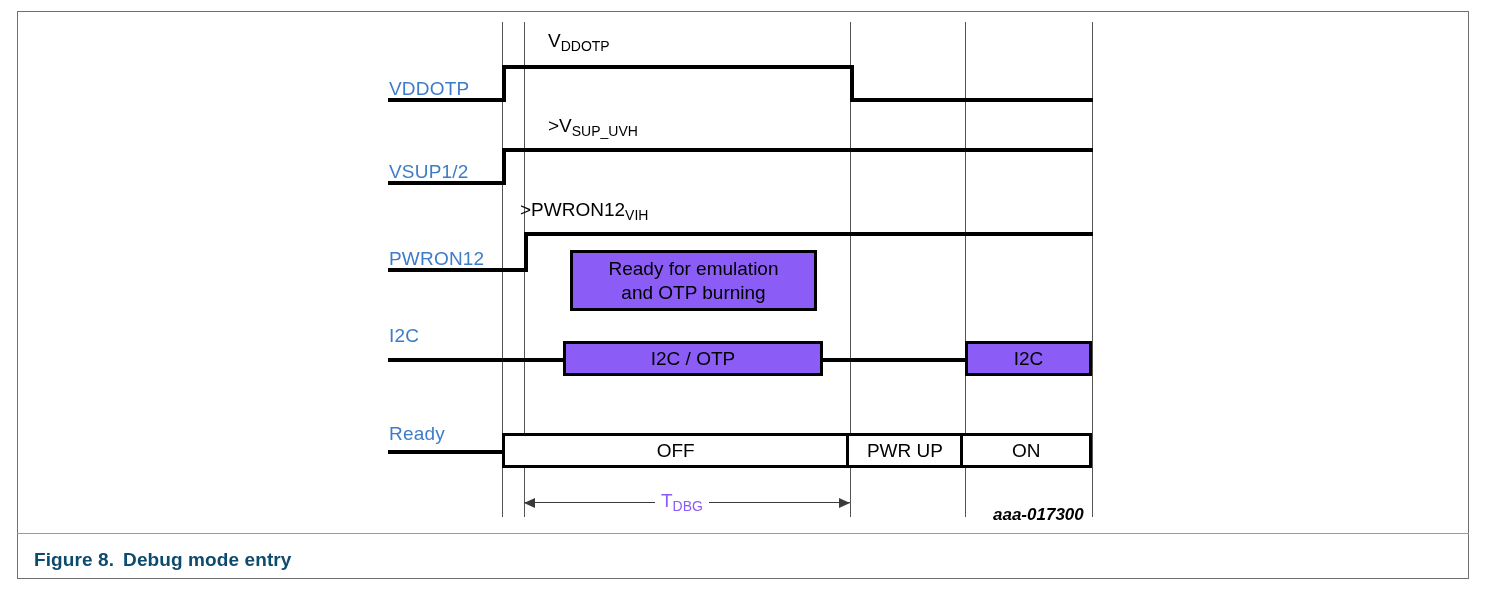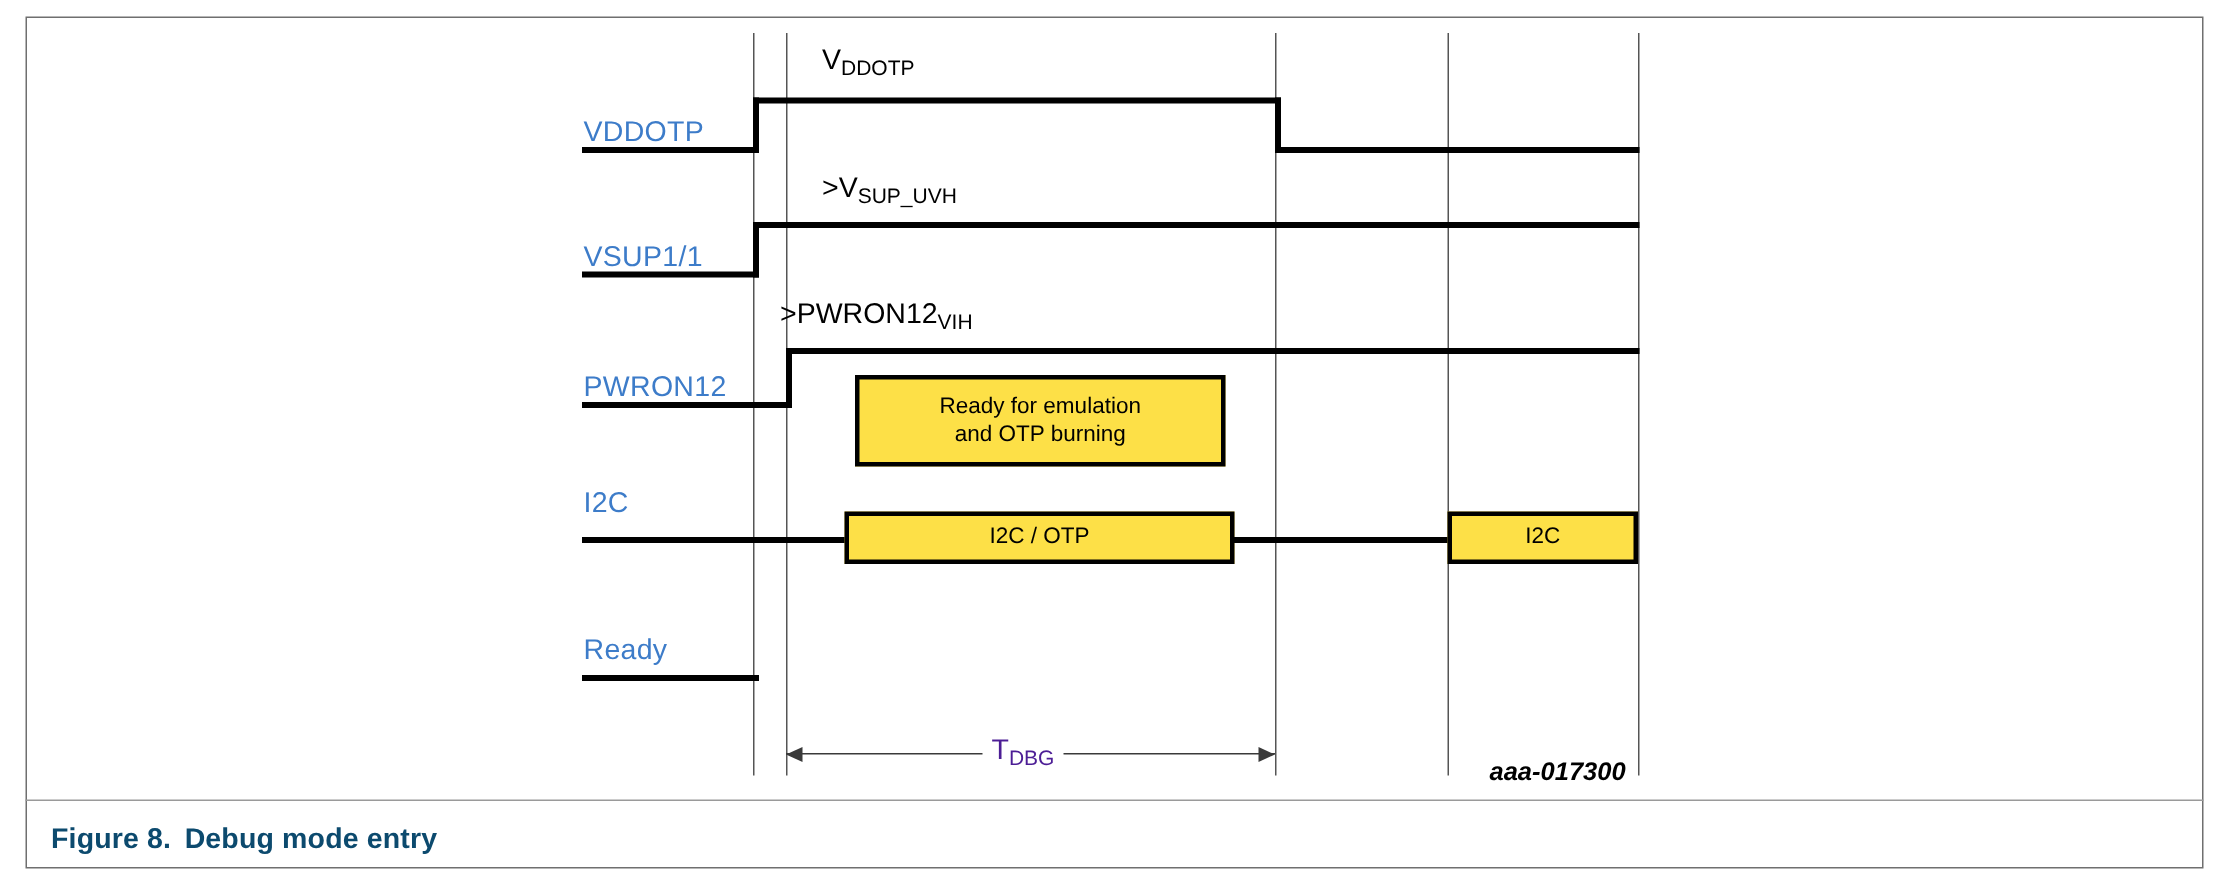--- a/index.html
+++ b/index.html
@@ -211,7 +211,7 @@
     <div class="ann" style="left:548px; top:115px;">
       <span>&gt;V</span><sub>SUP_UVH</sub>
     </div>
-    <div class="sig-label" style="left:389px; top:161px;">VSUP1/1</div>
+    <div class="sig-label" style="left:389px; top:161px;">VSUP1/2</div>
     <div class="wf wf-h" style="left:388px; top:181px; width:118px;"></div>
     <div class="wf wf-v" style="left:502px; top:148px; height:37px;"></div>
     <div class="wf wf-h" style="left:502px; top:148px; width:591px;"></div>

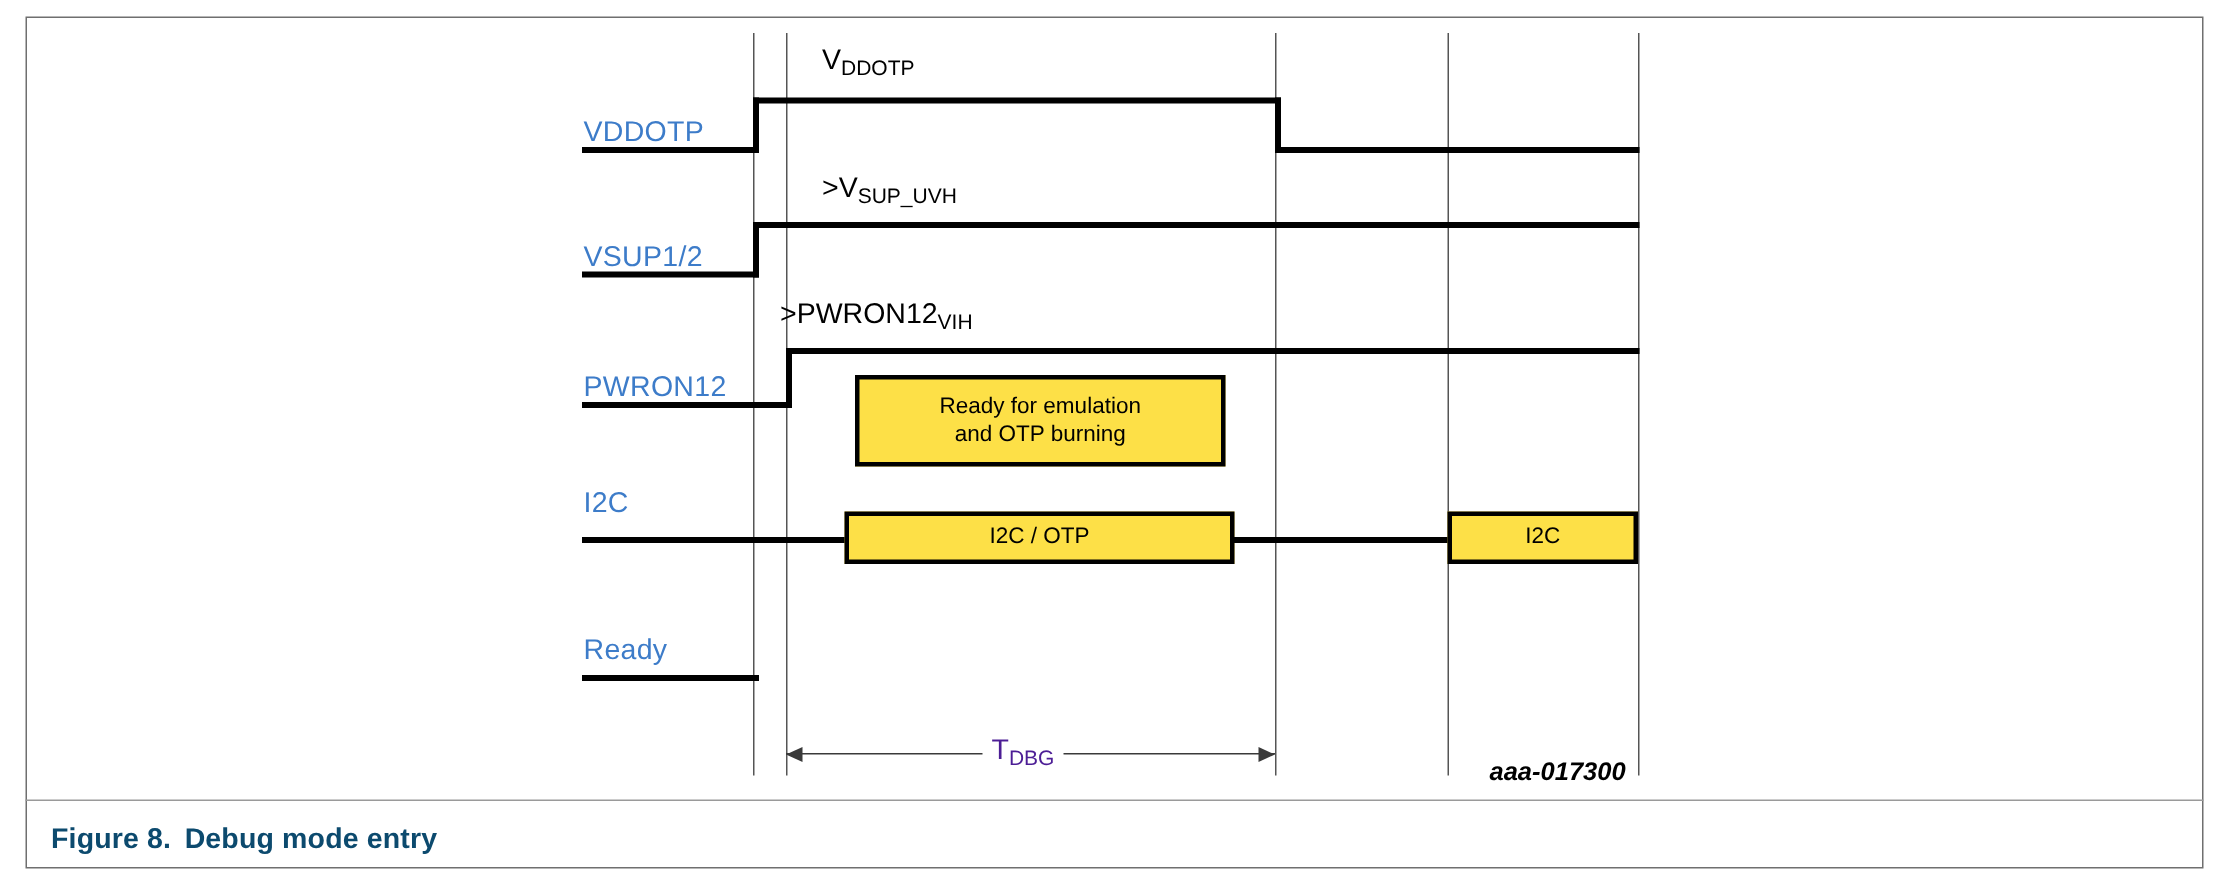--- a/index.html
+++ b/index.html
@@ -107,12 +107,12 @@
     position: absolute;
     border: 3px solid #000000;
     box-sizing: border-box;
-    background: #fde047;
+    background: #8b5cf6;
     display: flex;
     align-items: center;
     justify-content: center;
     text-align: right;
-    font-size: 15px;
+    font-size: 19px;
     color: #000000;
     line-height: 1.25;
   }

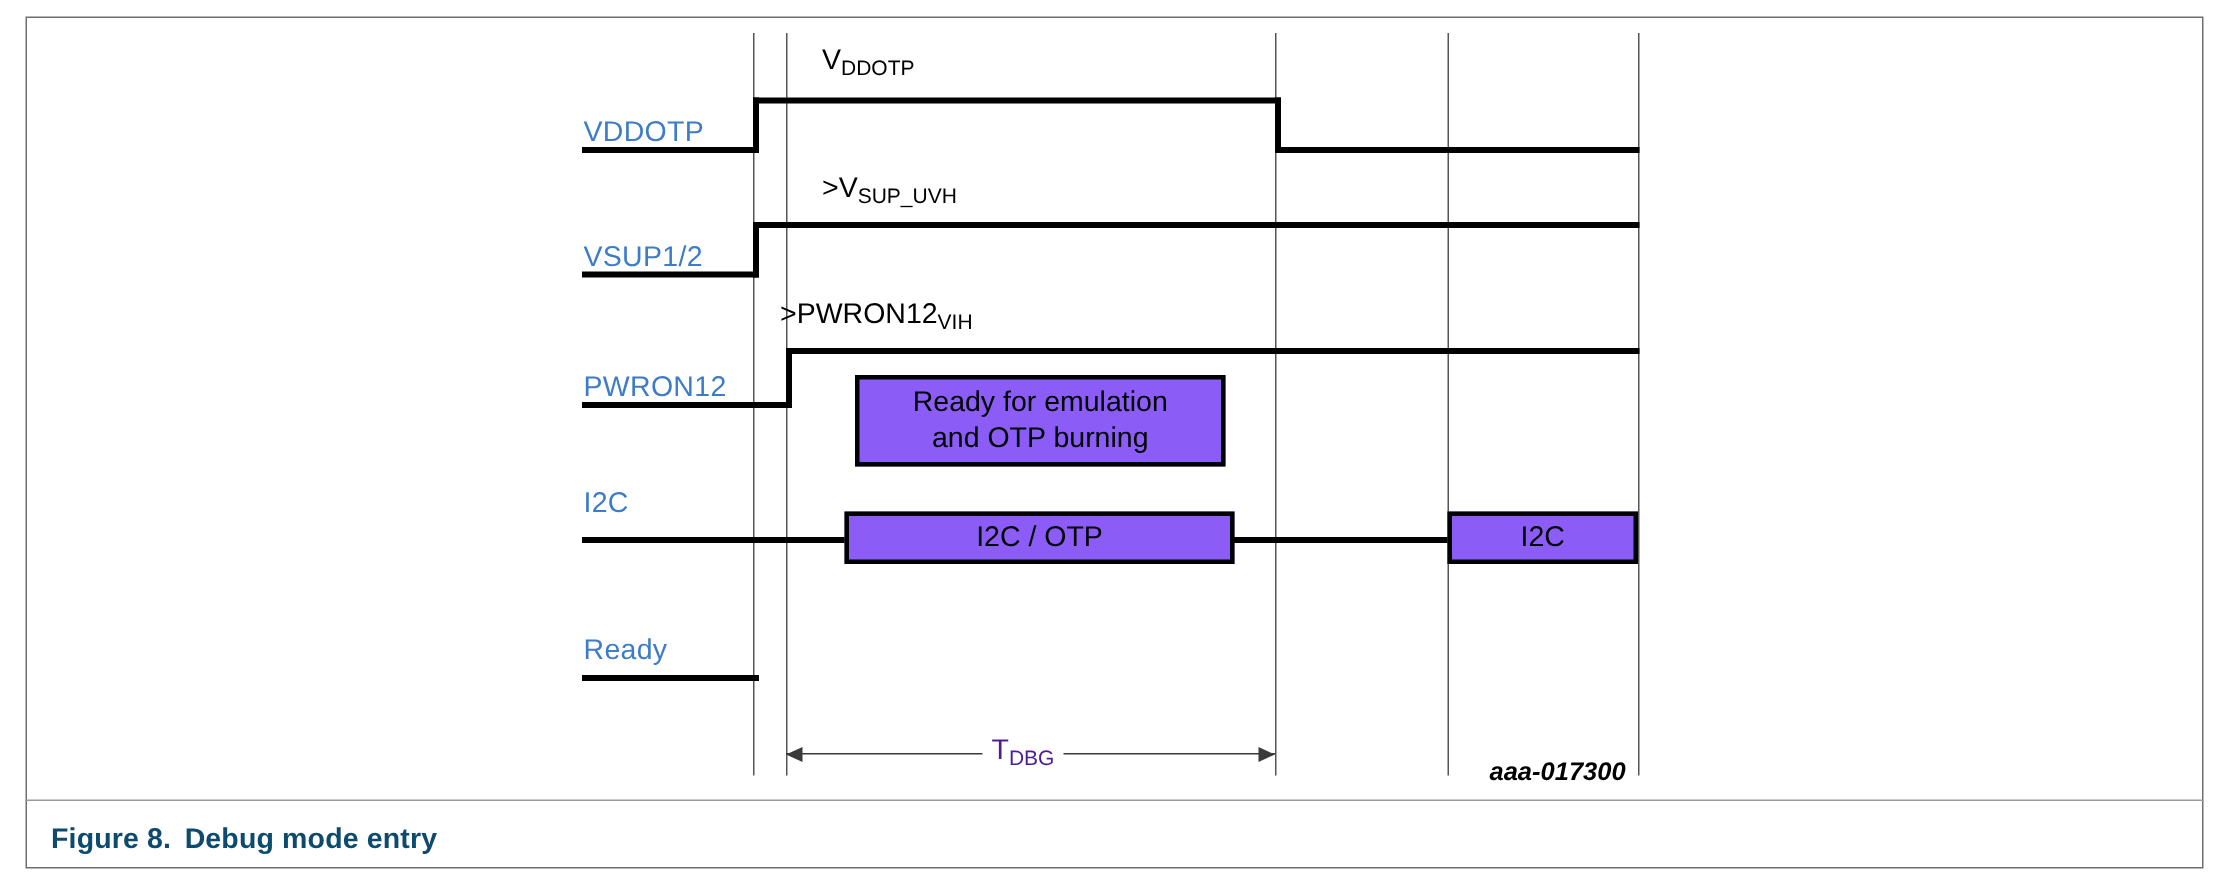--- a/index.html
+++ b/index.html
@@ -245,6 +245,17 @@
 
     <div class="sig-label" style="left:389px; top:423px;">Ready</div>
     <div class="wf wf-h" style="left:388px; top:450px; width:118px;"></div>
+    <div class="bar" style="left:502px; top:433px; width:590px; height:35px;">
+      <div class="bar-seg" style="width:348px;">
+        <span>OFF</span>
+      </div>
+      <div class="bar-seg" style="width:115px;">
+        <span>PWR UP</span>
+      </div>
+      <div class="bar-seg" style="width:127px;">
+        <span>ON</span>
+      </div>
+    </div>
 
     <div class="dim" style="left:524px; top:502px; width:326px;"></div>
     <div class="arrowhead arrow-left" style="left:524px; top:498px;"></div>

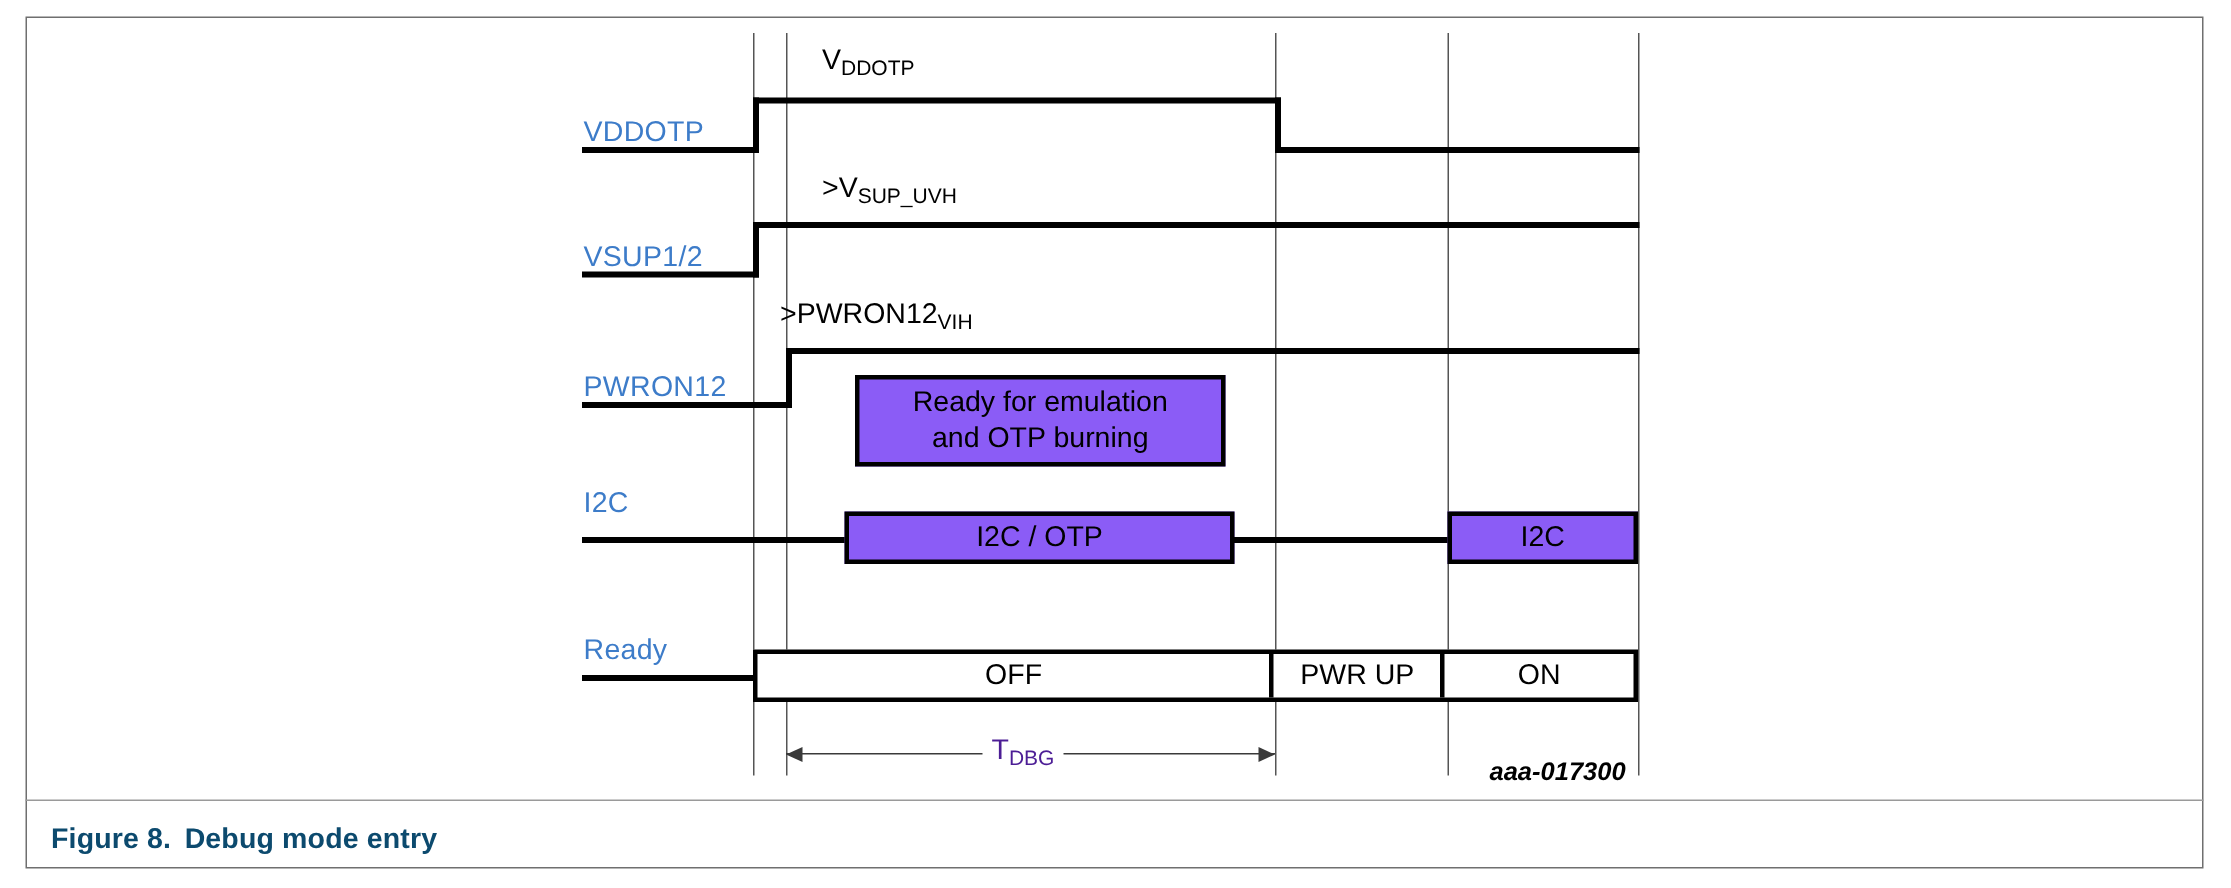--- a/index.html
+++ b/index.html
@@ -155,7 +155,7 @@
   .dim-text {
     position: absolute;
     font-size: 19px;
-    color: #4c1d95;
+    color: #8b5cf6;
     background: #ffffff;
     padding: 0 6px;
     white-space: nowrap;

